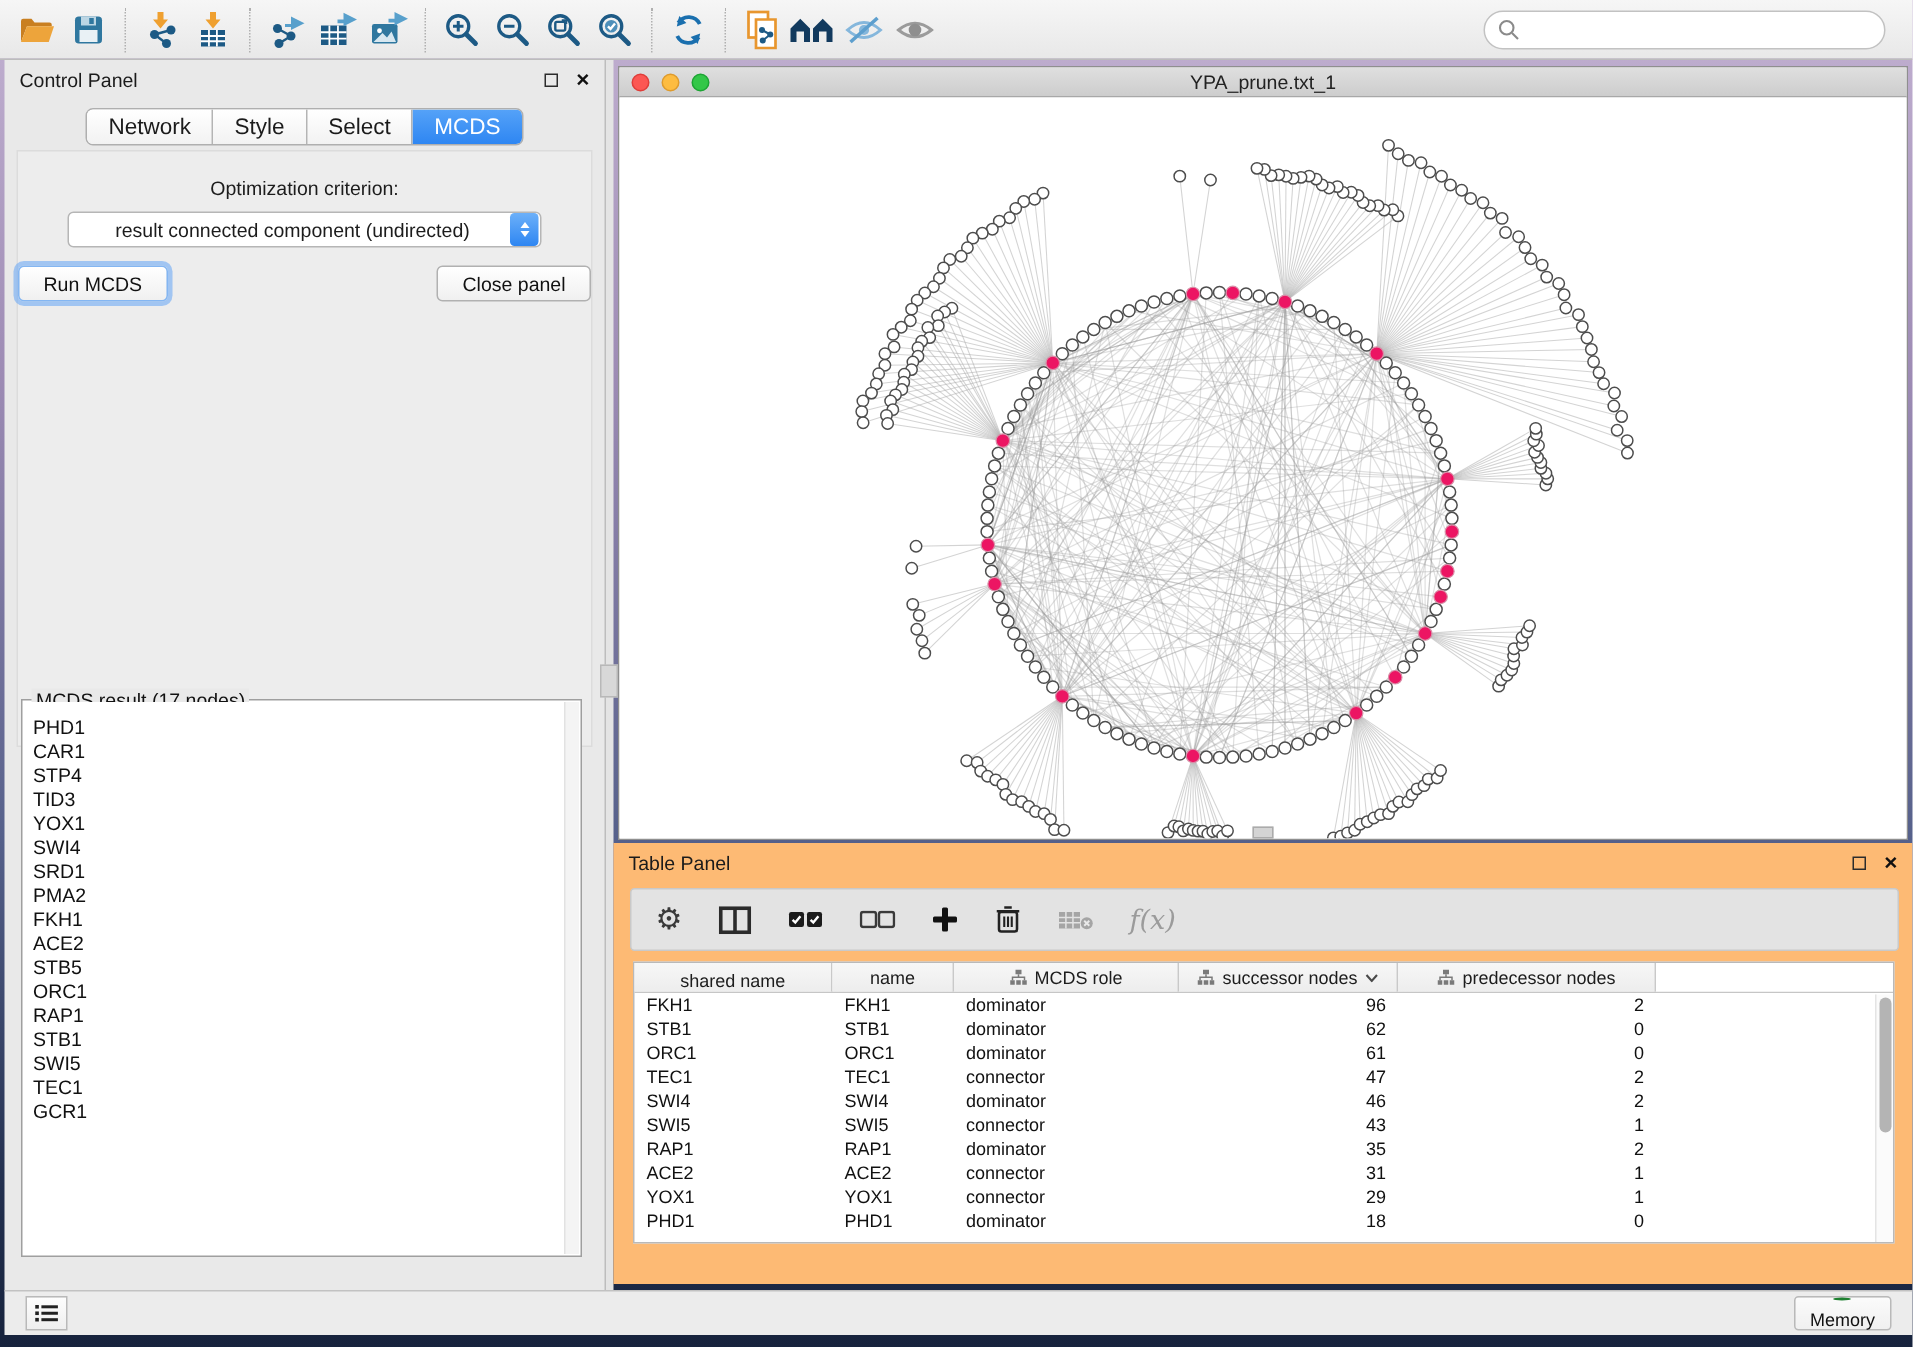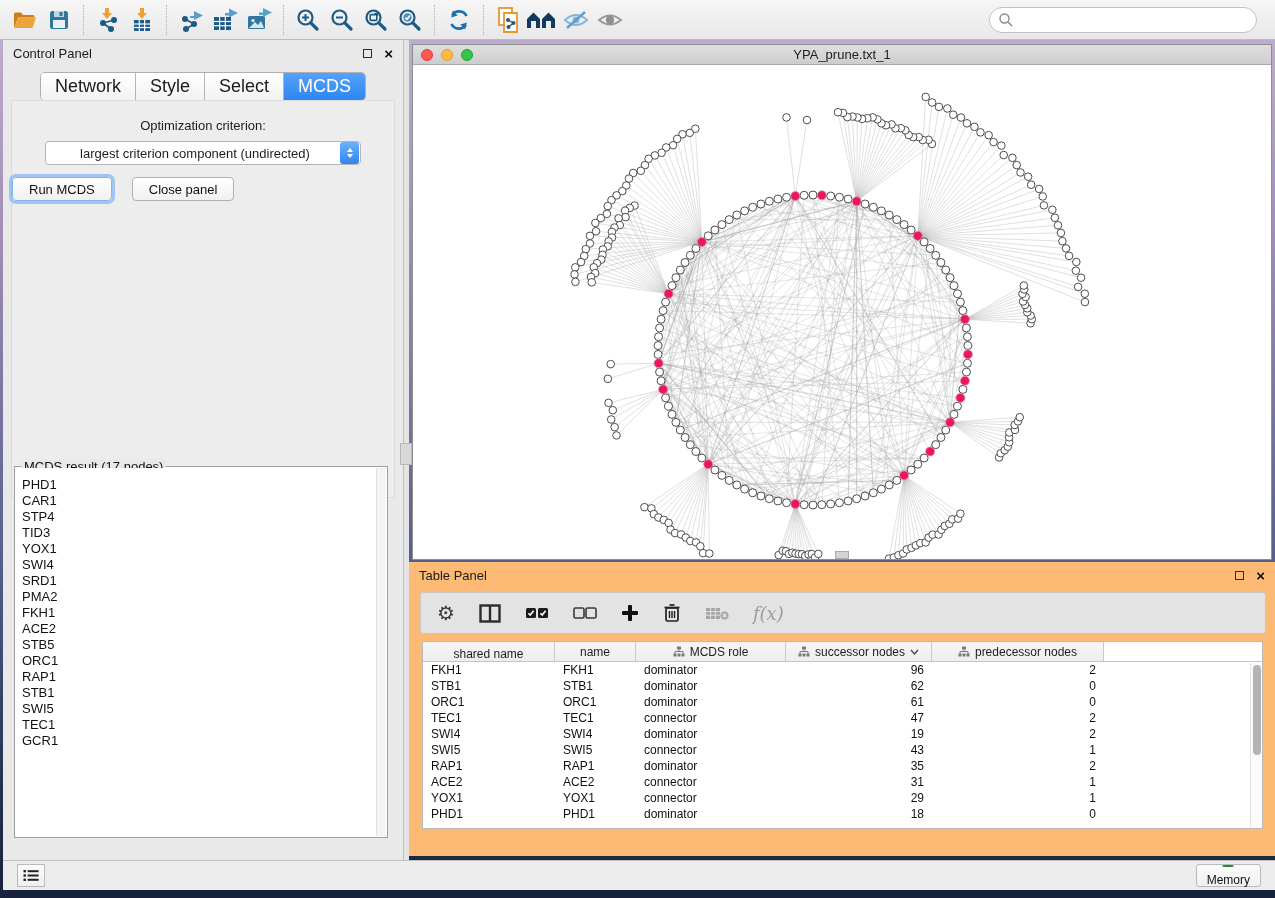--- a/index.html
+++ b/index.html
@@ -37,7 +37,7 @@
   .close-x{ font-weight:bold; font-size:15px; line-height:9px; color:#111; cursor:pointer; }
 
   .seg-control{ display:inline-flex; border:1px solid #afafaf; border-radius:5px; overflow:hidden; background:#fff; }
-  .seg{ padding:3px 14px; font-size:18px; color:#1b1b1b; border-left:1px solid #b4b4b4; cursor:pointer; background:linear-gradient(#ffffff,#f2f2f2); white-space:nowrap;}
+  .seg{ padding:3px 14px; font-size:15px; color:#1b1b1b; border-left:1px solid #b4b4b4; cursor:pointer; background:linear-gradient(#ffffff,#f2f2f2); white-space:nowrap;}
   .seg:first-child{ border-left:none; }
   .seg.active{ background:linear-gradient(#55a2f8,#2e86f2); color:#fff; }
   .cp-tabs-row{ text-align:center; margin-top:6px; }

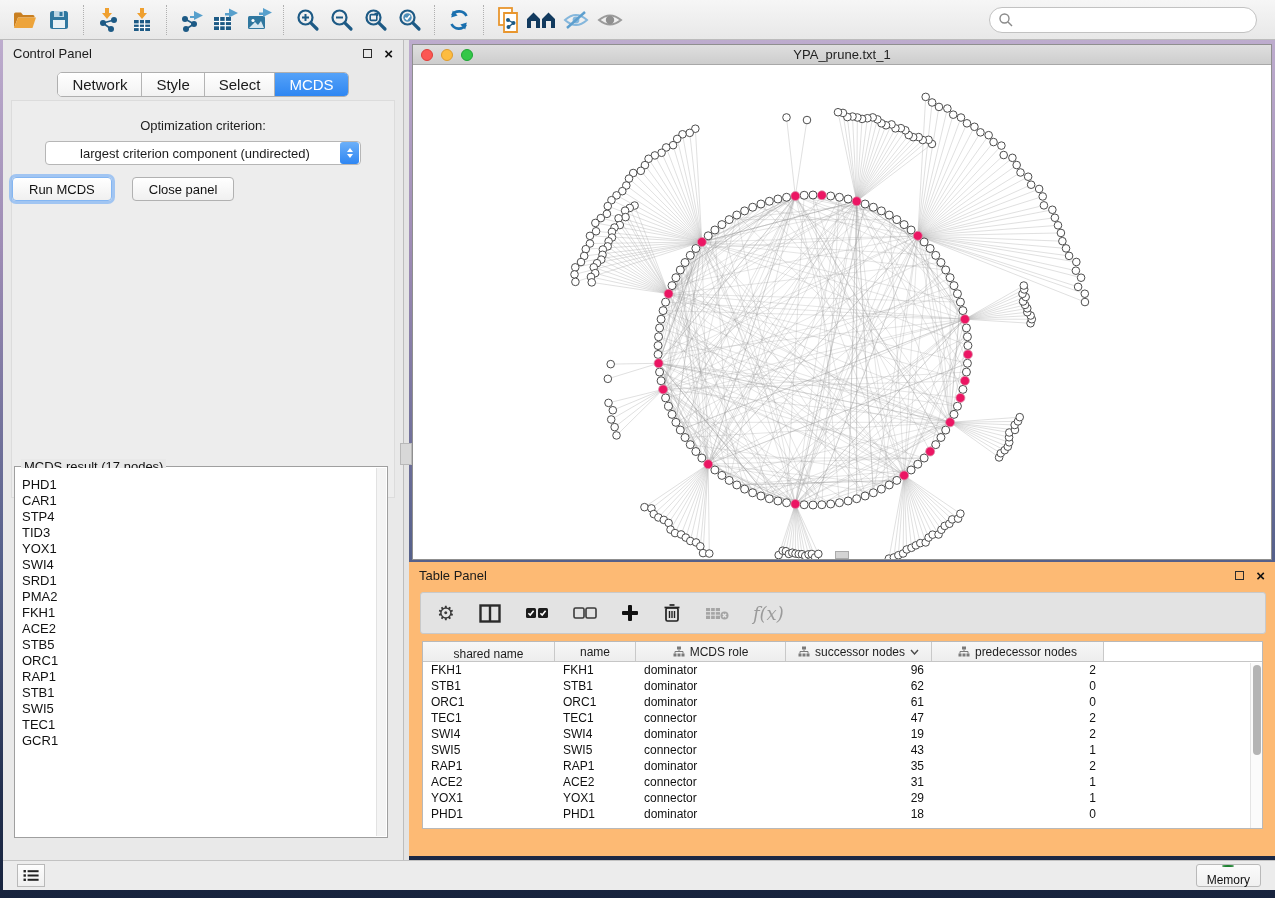--- a/index.html
+++ b/index.html
@@ -323,7 +323,7 @@
   <div class="cp-content">
     <div class="opt-label">Optimization criterion:</div>
     <div class="select-box">
-      <span class="select-value">largest criterion component (undirected)</span>
+      <span class="select-value">result connected component (undirected)</span>
       <span class="select-stepper">
         <span class="chev up"></span>
           <span class="chev down"></span>

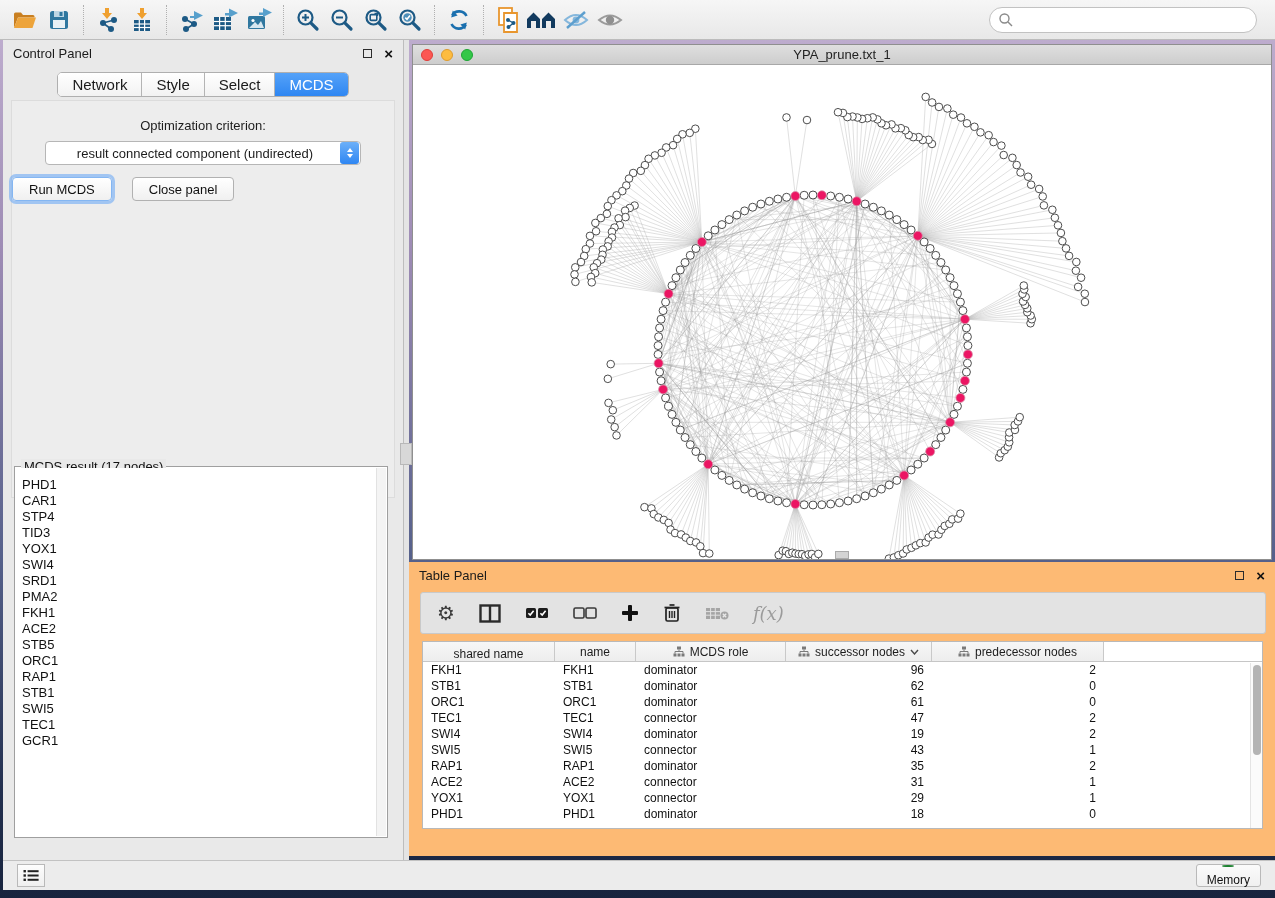--- a/index.html
+++ b/index.html
@@ -60,7 +60,7 @@
   .chev{ width:0; height:0; border-left:3.5px solid transparent; border-right:3.5px solid transparent; }
   .chev.up{ border-bottom:4px solid #fff; }
   .chev.down{ border-top:4px solid #fff; }
-  .btn-row{ margin-top:12px; display:flex; justify-content:flex-start; gap:20px; }
+  .btn-row{ margin-top:12px; display:flex; justify-content:space-between; gap:20px; }
   .push-btn{
     height:24px; padding:0 16px; font-size:13px; color:#111;
     background:linear-gradient(#ffffff,#f0f0f0); border:1px solid #b1b1b1; border-radius:4px; cursor:pointer;

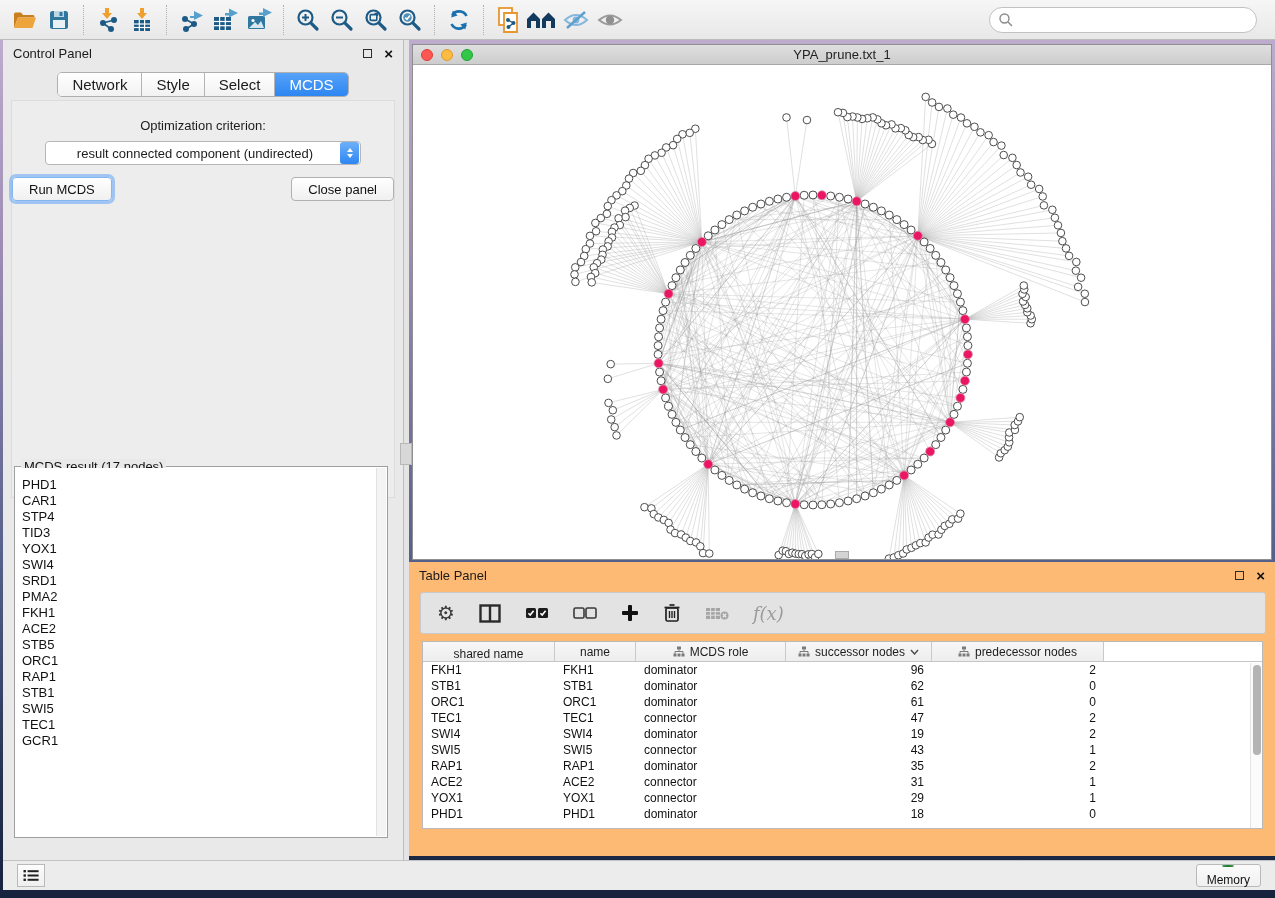--- a/index.html
+++ b/index.html
@@ -1302,7 +1302,7 @@
           <div class="td" style="width: 132px;">SWI4</div>
           <div class="td" style="width: 81px;">SWI4</div>
           <div class="td" style="width: 150px;">dominator</div>
-          <div class="td right" style="width: 146px;">19</div>
+          <div class="td right" style="width: 146px;">46</div>
           <div class="td right" style="width: 172px;">2</div>
         </div>
         <div class="tr">

